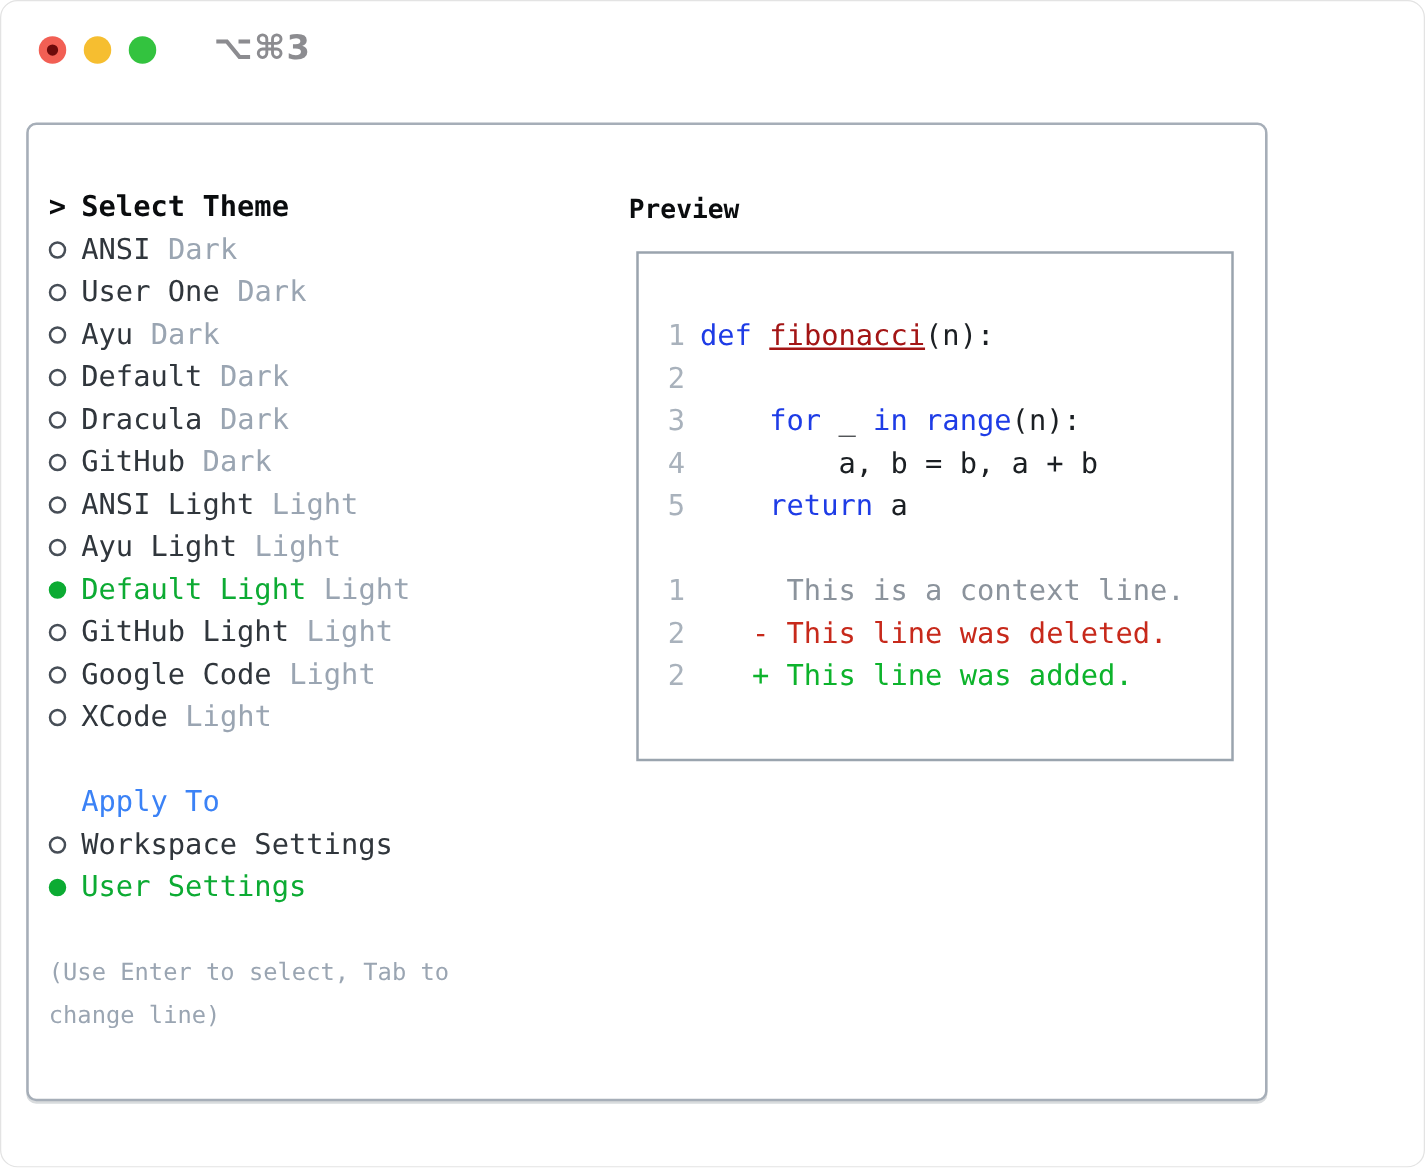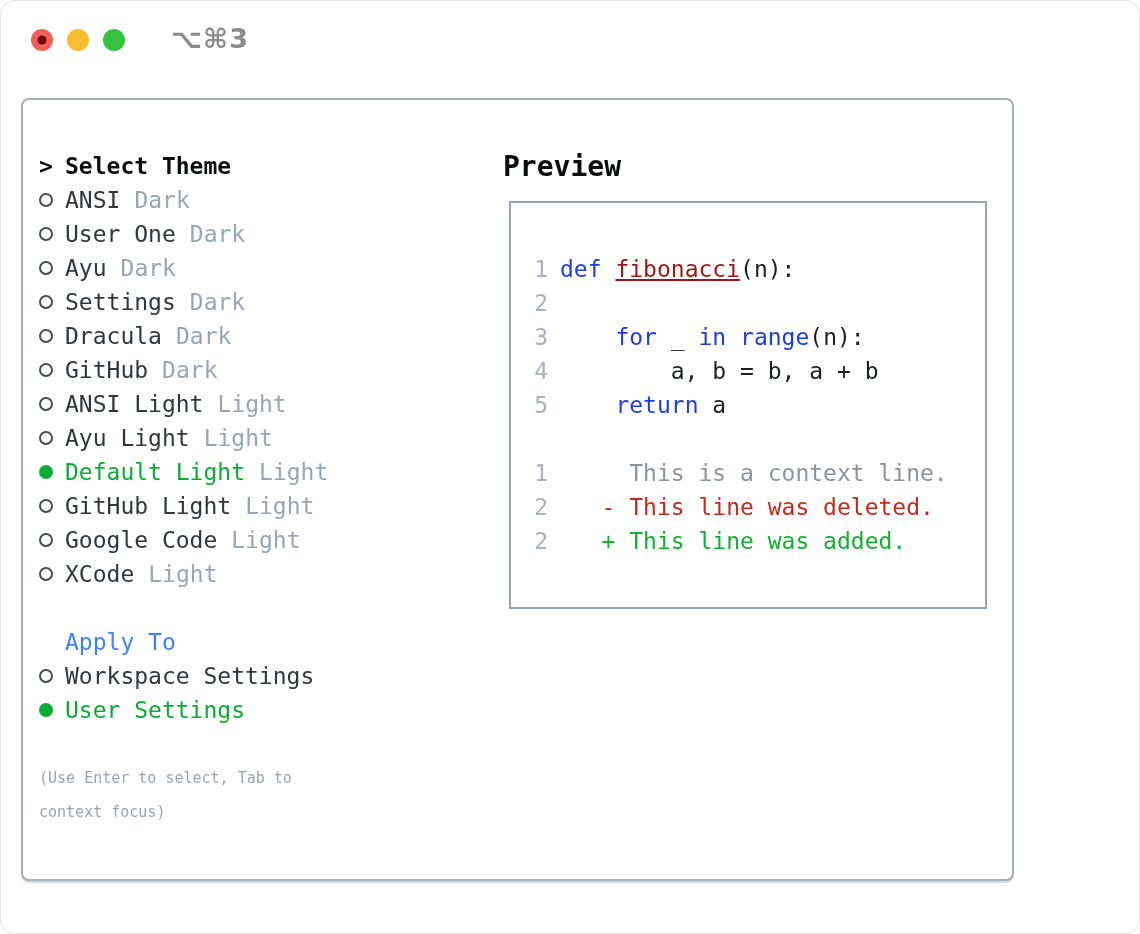--- a/index.html
+++ b/index.html
@@ -66,7 +66,7 @@
   
   .preview-label {
     position: absolute; left: 480px; top: 50px;
-    font-size: 28px; line-height: 34px; font-weight: 700; color: #0a0c0e;
+    font-size: 21px; line-height: 34px; font-weight: 700; color: #0a0c0e;
   }
   .preview-box {
     position: absolute; left: 486px; top: 101px;

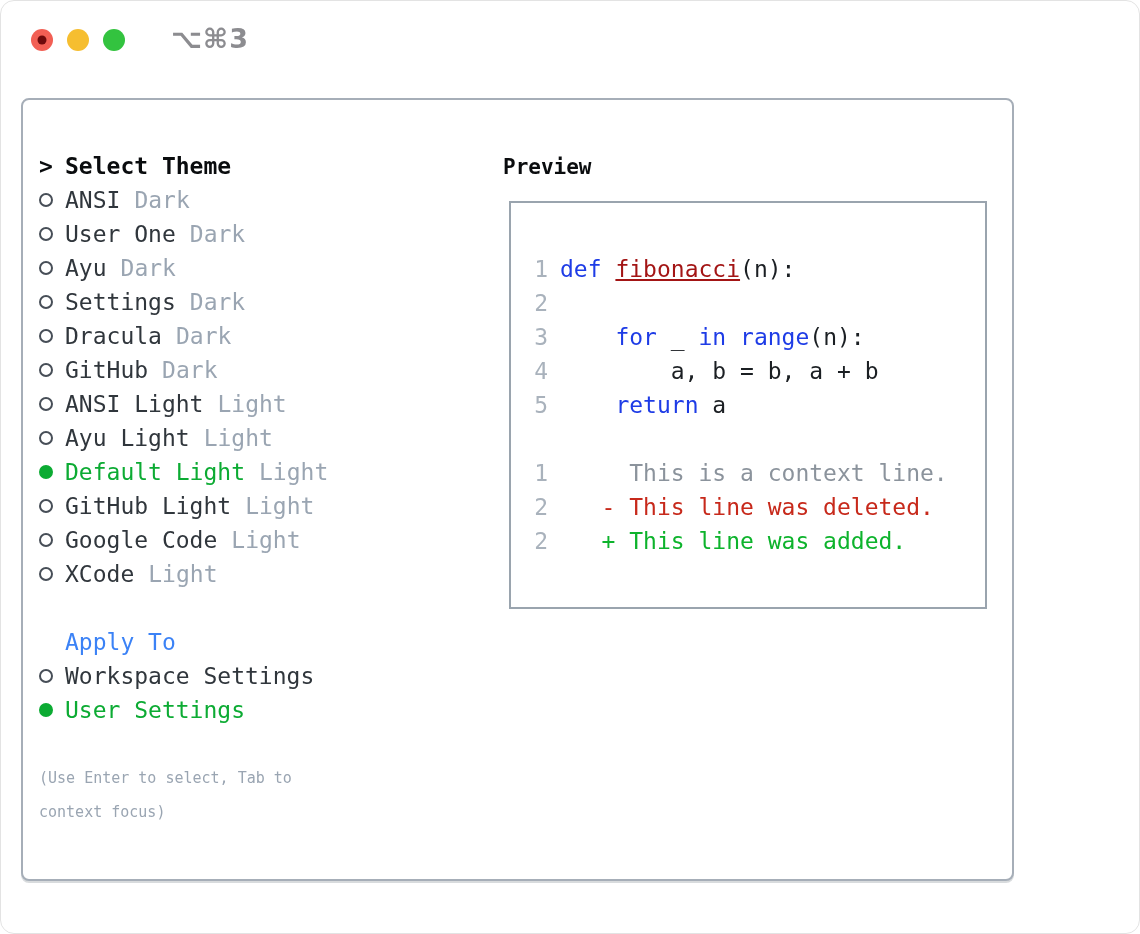--- a/index.html
+++ b/index.html
@@ -116,7 +116,7 @@
     <span class="marker"><span class="circle"></span></span><span class="name">Ayu</span><span class="variant">Dark</span>
   </div>
           <div class="row">
-    <span class="marker"><span class="circle"></span></span><span class="name">Settings</span><span class="variant">Dark</span>
+    <span class="marker"><span class="circle"></span></span><span class="name">Default</span><span class="variant">Dark</span>
   </div>
           <div class="row">
     <span class="marker"><span class="circle"></span></span><span class="name">Dracula</span><span class="variant">Dark</span>

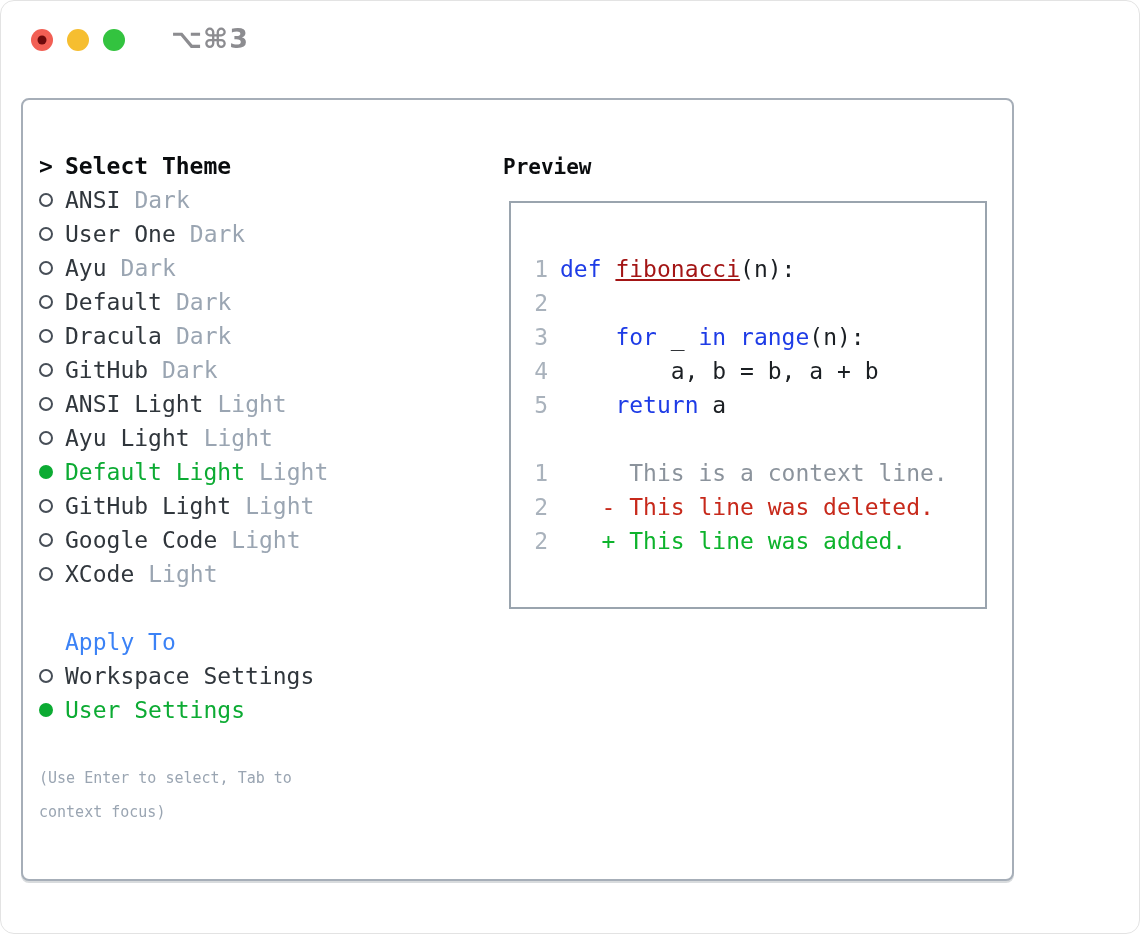--- a/index.html
+++ b/index.html
@@ -61,7 +61,7 @@
   .plain-title { color: #3b82f6; }
   .variant { color: var(--gray-dim); margin-left: 14px; }
   .spacer { height: 34px; }
-  .hint { color: var(--gray-dim); line-height: 34px; font-size: 15px; }
+  .hint { color: var(--gray-dim); line-height: 34px; font-size: 19px; }
 
   
   .preview-label {

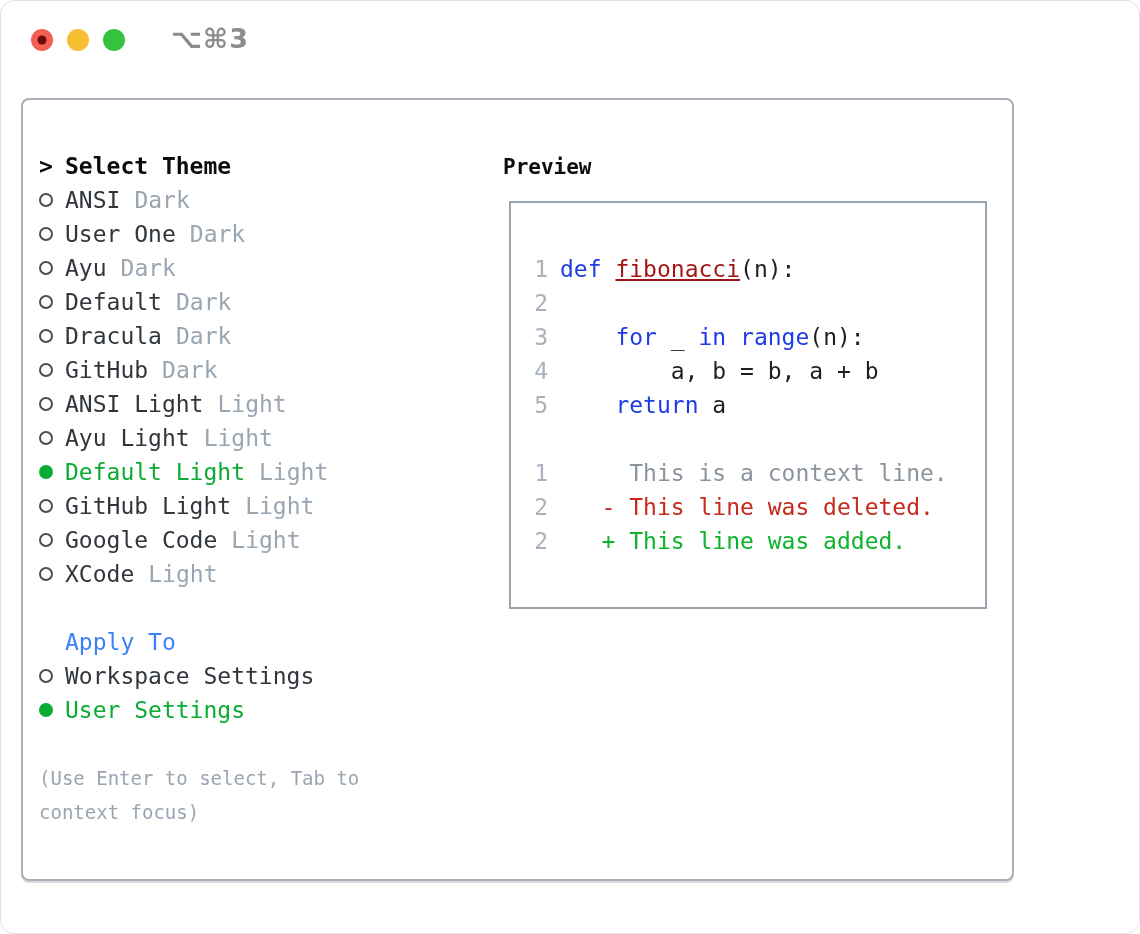--- a/index.html
+++ b/index.html
@@ -161,7 +161,7 @@
       <div class="spacer"></div>
 
       <div class="hint">(Use Enter to select, Tab to</div>
-      <div class="hint">context focus)</div>
+      <div class="hint">change line)</div>
     </div>
 
     <div class="preview-label">Preview</div>

